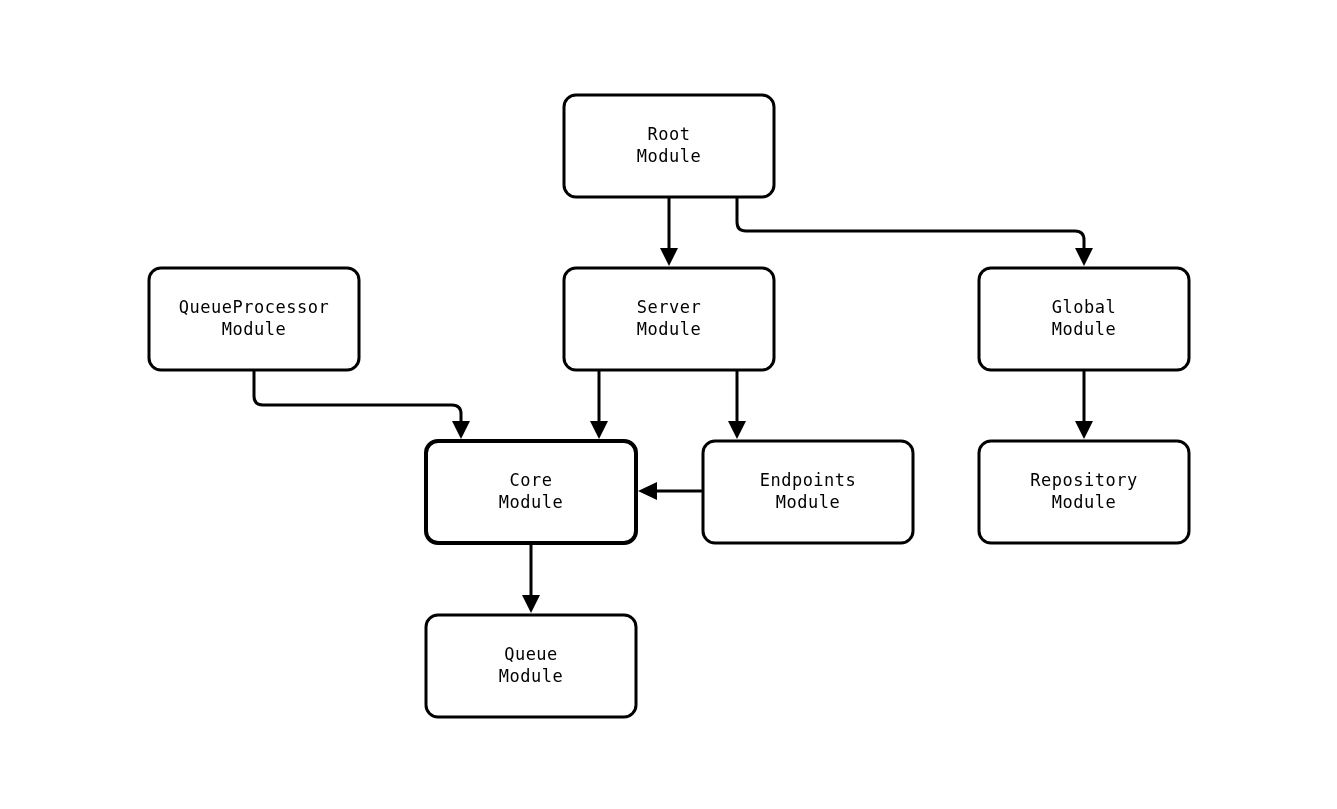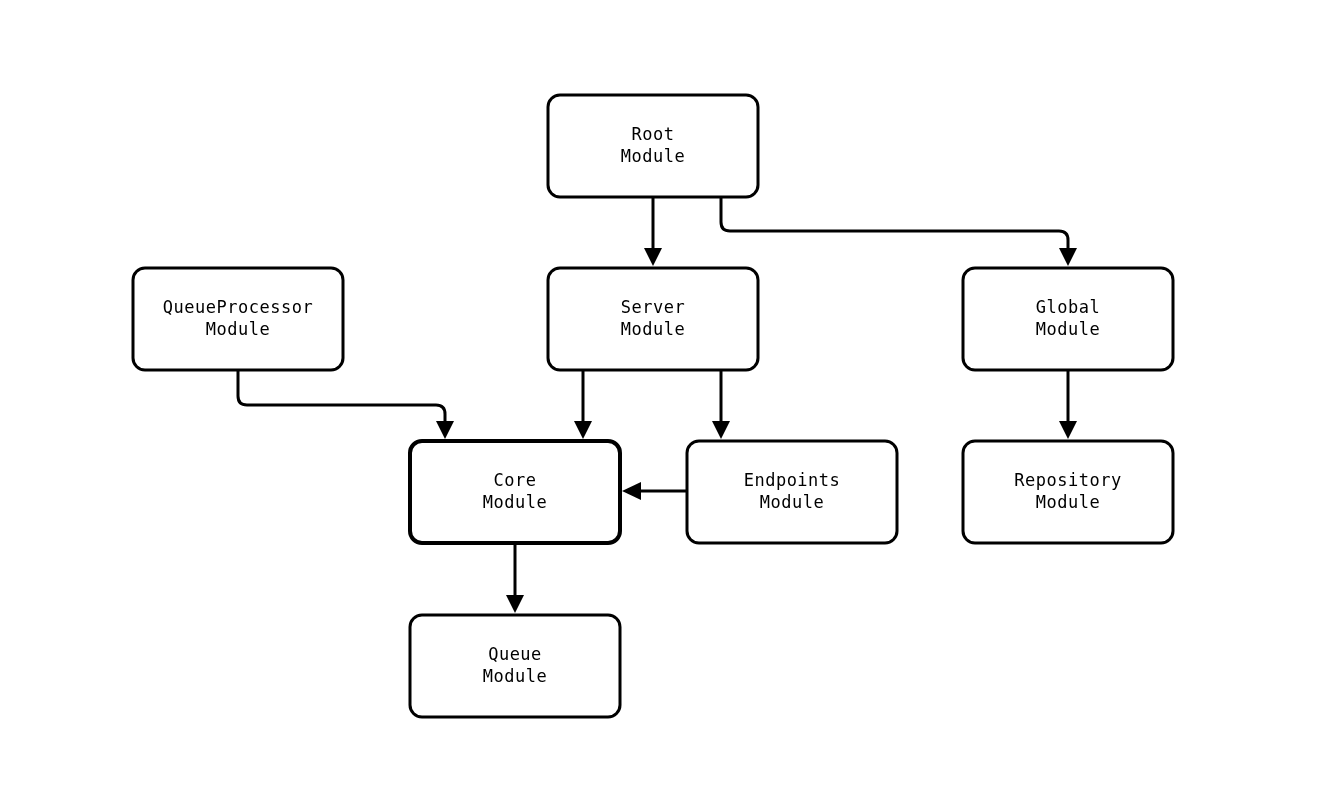--- a/index.html
+++ b/index.html
@@ -18,6 +18,7 @@
     width: 1276px;
     height: 809px;
     background: #ffffff;
+    margin-left: 16px;
   }
   svg#graph {
     display: block;

